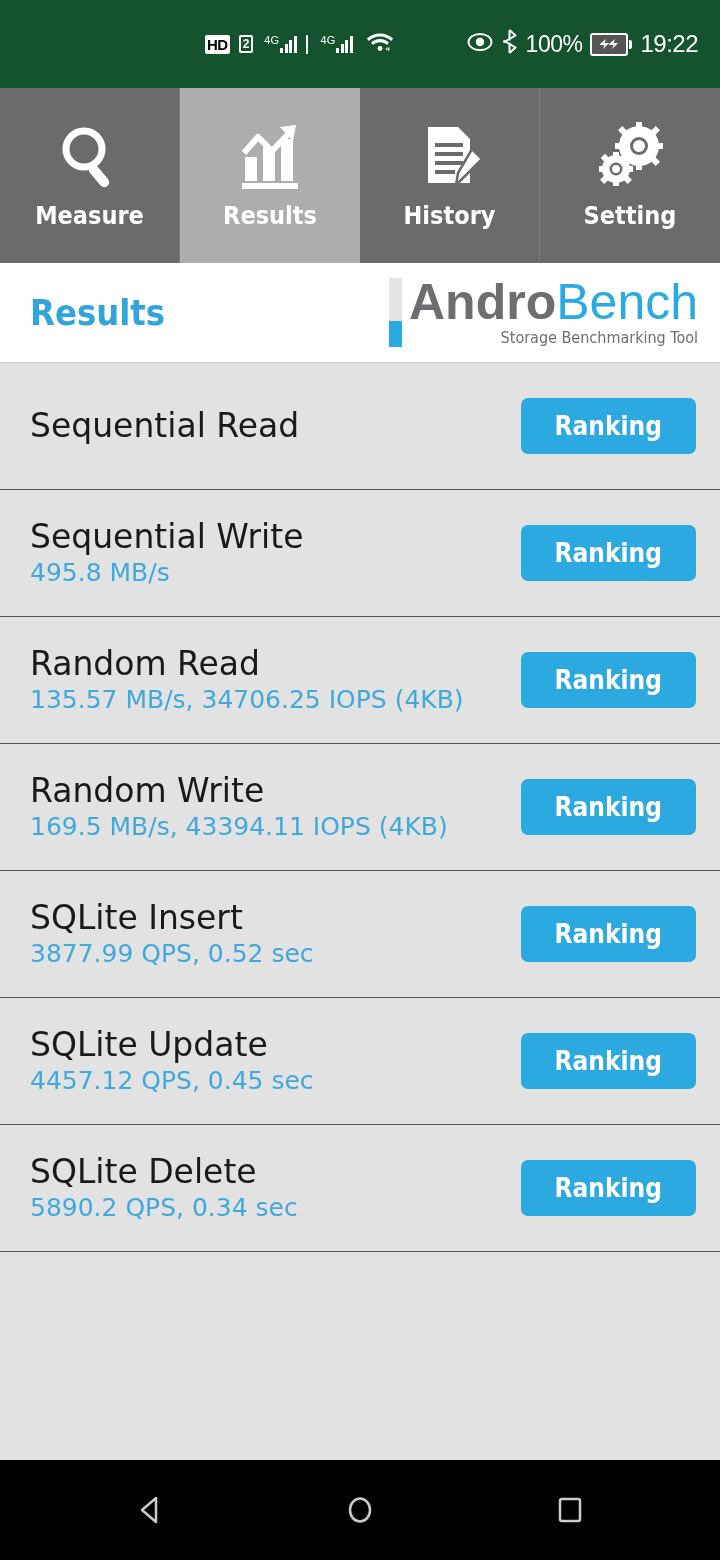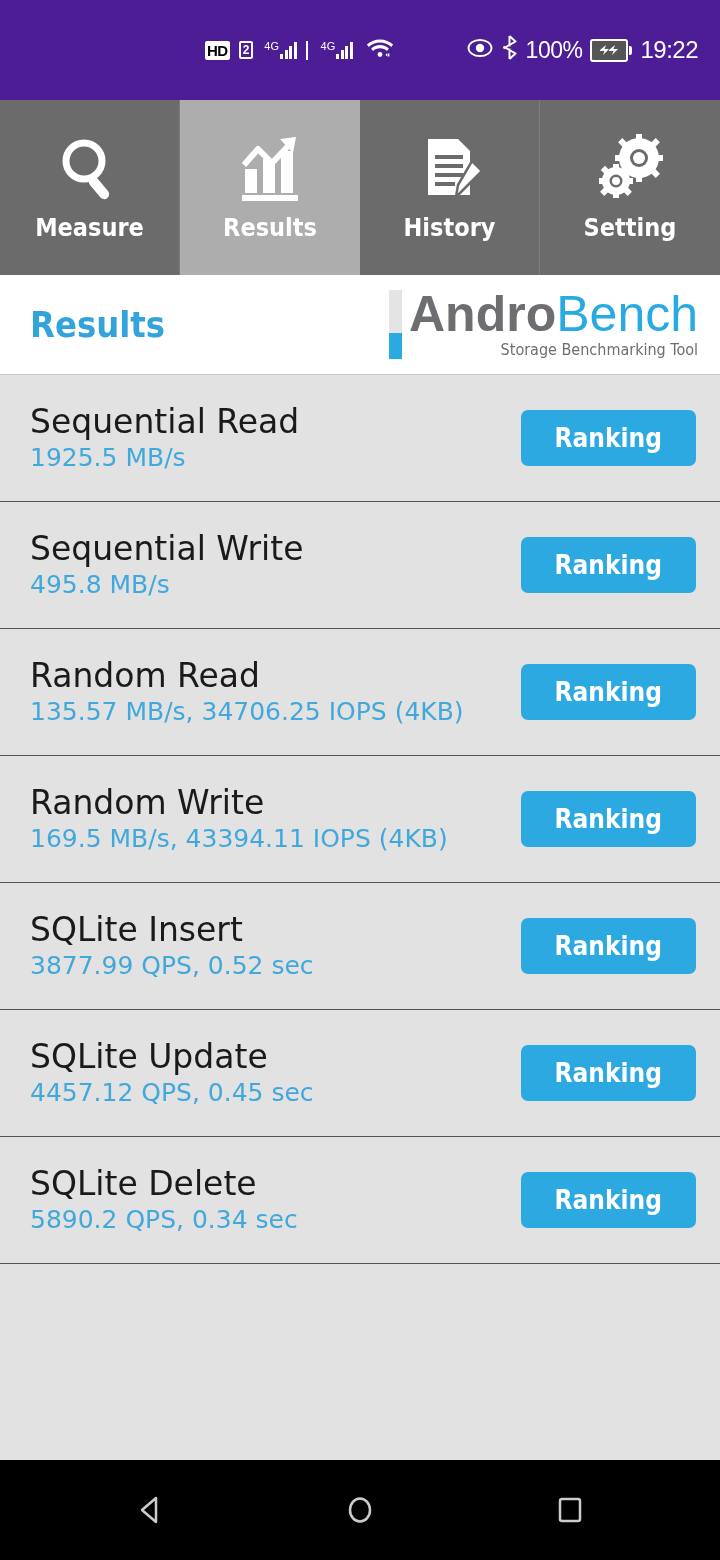--- a/index.html
+++ b/index.html
@@ -24,8 +24,8 @@
 
   
   .statusbar {
-    height: 100px;
-    background: #4c1d95;
+    height: 88px;
+    background: #14532d;
     display: flex;
     align-items: center;
     justify-content: center;

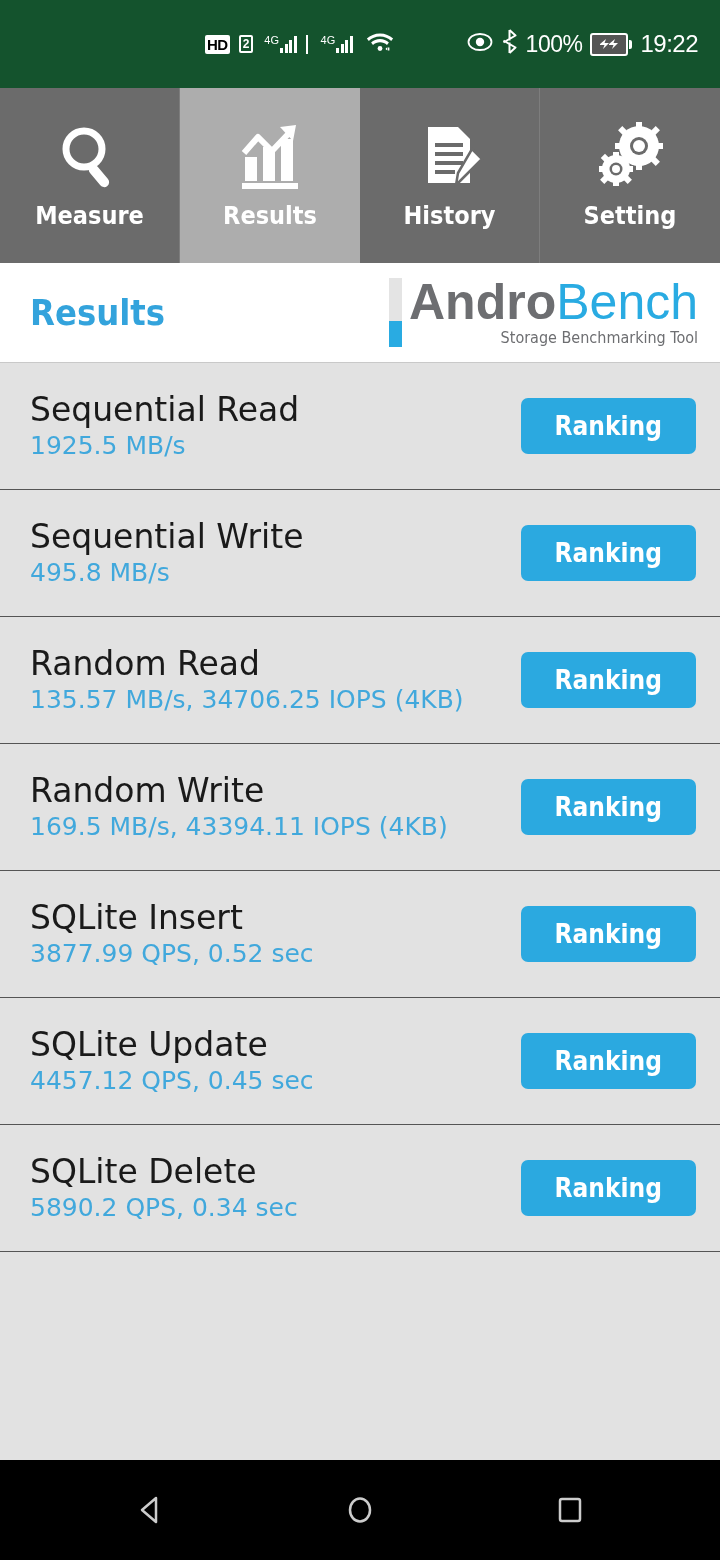--- a/index.html
+++ b/index.html
@@ -468,7 +468,6 @@
     <div class="row">
       <span class="row-texts">
         <span class="row-title">Sequential Read</span>
-        <span class="row-value">1925.5 MB/s</span>
       </span>
       <button class="rank-btn">Ranking</button>
     </div>

